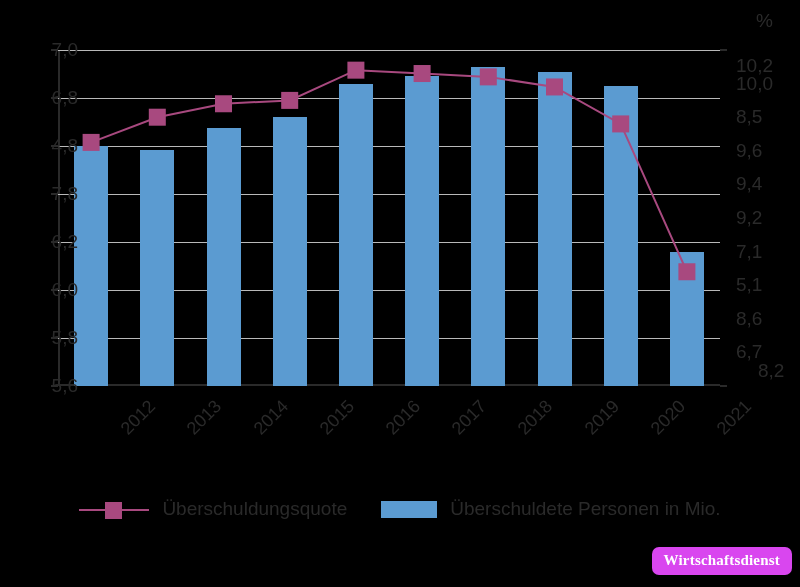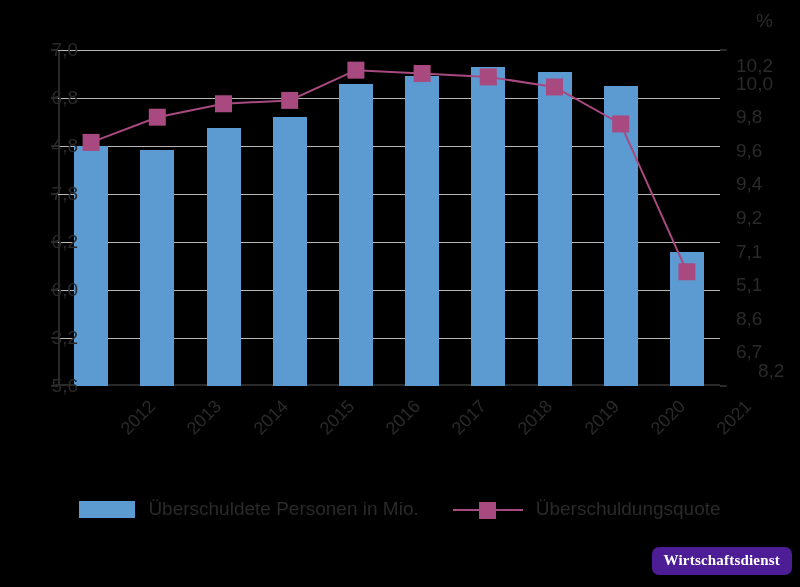--- a/index.html
+++ b/index.html
@@ -175,7 +175,7 @@
       <div class="ylab ylab-right" style="top: 208px;">9,2</div>
       <div class="ylab ylab-right" style="top: 174.4px;">9,4</div>
       <div class="ylab ylab-right" style="top: 140.8px;">9,6</div>
-      <div class="ylab ylab-right" style="top: 107.2px;">9,8</div>
+      <div class="ylab ylab-right" style="top: 107.2px;">8,5</div>
       <div class="ylab ylab-right" style="top: 73.6px;">10,0</div>
       <div class="ylab ylab-right" style="top: 40px; margin-top: 16px;">10,2</div>
     </div>

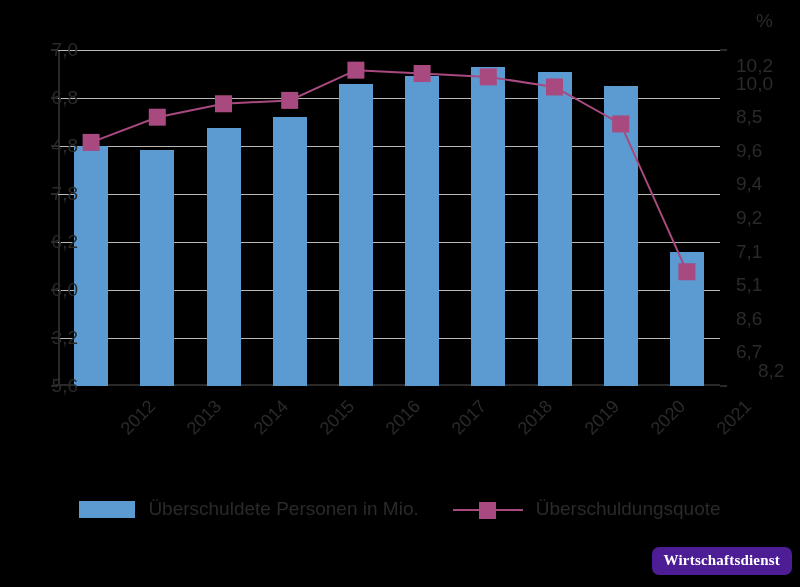--- a/index.html
+++ b/index.html
@@ -158,7 +158,7 @@
 
   <div id="left-labels">
       <div class="ylab ylab-left" style="top: 376px;">5,6</div>
-      <div class="ylab ylab-left" style="top: 328px;">3,2</div>
+      <div class="ylab ylab-left" style="top: 328px;">5,8</div>
       <div class="ylab ylab-left" style="top: 280px;">6,0</div>
       <div class="ylab ylab-left" style="top: 232px;">6,2</div>
       <div class="ylab ylab-left" style="top: 184px;">7,8</div>

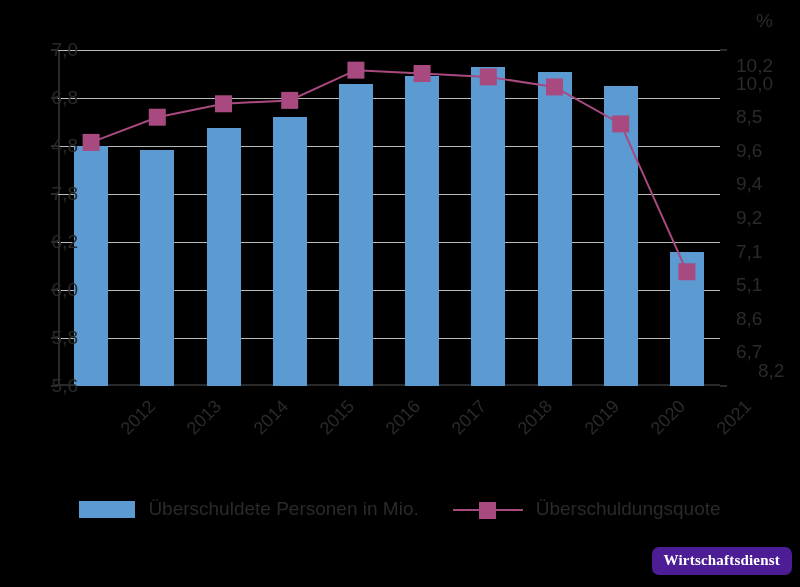--- a/index.html
+++ b/index.html
@@ -194,13 +194,13 @@
 
   <div class="legend">
     <div class="legend-item">
+      <span class="legend-swatch-line"></span>
+      <span class="legend-label">Überschuldungsquote</span>
+    </div>
+    <div class="legend-item">
       <span class="legend-swatch-bar"></span>
       <span class="legend-label">Überschuldete Personen in Mio.</span>
     </div>
-    <div class="legend-item">
-      <span class="legend-swatch-line"></span>
-      <span class="legend-label">Überschuldungsquote</span>
-    </div>
   </div>
 
   <div class="badge">Wirtschaftsdienst</div>

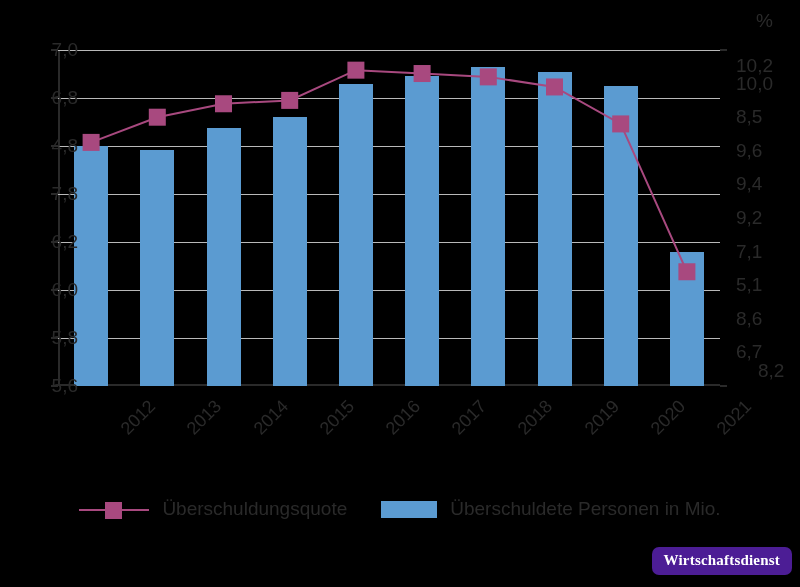--- a/index.html
+++ b/index.html
@@ -90,7 +90,7 @@
   
   .badge{
     position:absolute;right:8px;bottom:12px;
-    background:#4c1d95;color:#ffffff;
+    background:#d946ef;color:#ffffff;
     font-family:"Liberation Serif","DejaVu Serif",serif;
     font-size:15px;font-weight:700;
     padding:5px 12px 6px 12px;border-radius:7px;

